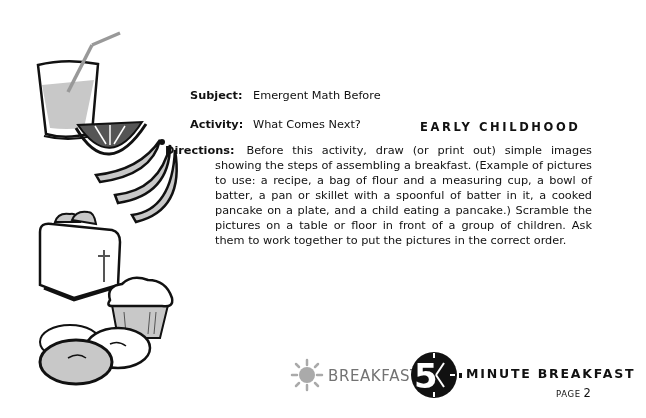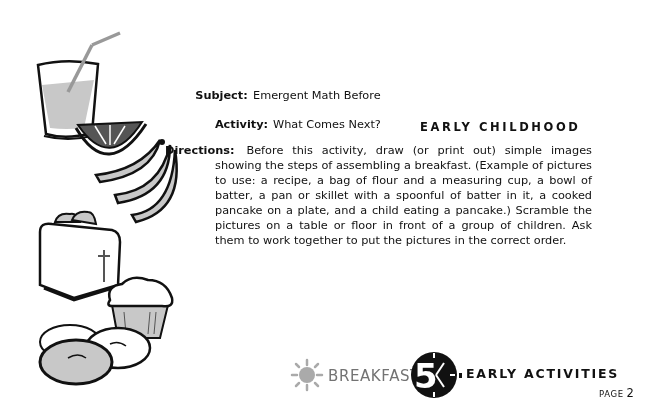--- a/index.html
+++ b/index.html
@@ -7,7 +7,7 @@
   .illus { position: absolute; left: 0; top: 0; width: 200px; height: 418px; }
   .header { position: absolute; left: 420px; top: 72px; font-size: 11.5px; font-weight: bold; letter-spacing: 2.6px; color: #111; margin-top: 48px; }
   .row { position: absolute; left: 190px; font-size: 11.3px; line-height: 15px; }
-  .label { font-weight: bold; display: inline-block; text-align: center; }
+  .label { font-weight: bold; display: inline-block; }
   .subject { top: 88px; }
   .subject .label { width: 63px; }
   .activity { top: 117px; margin-left: 20px; }

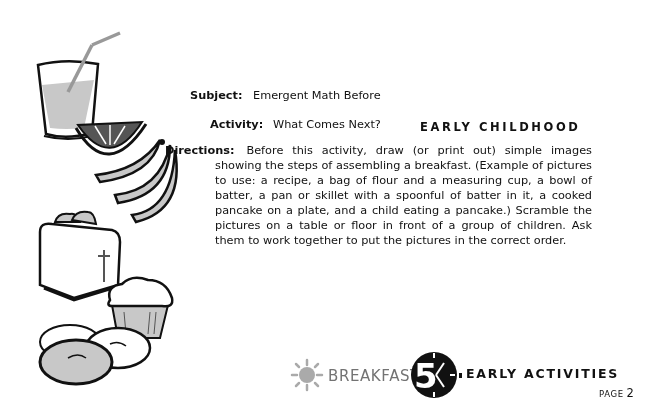--- a/index.html
+++ b/index.html
@@ -10,7 +10,7 @@
   .label { font-weight: bold; display: inline-block; }
   .subject { top: 88px; }
   .subject .label { width: 63px; }
-  .activity { top: 117px; margin-left: 20px; }
+  .activity { top: 117px; }
   .activity .label { width: 63px; }
   .directions { top: 143px; width: 402px; }
   .dir-text { text-align: justify; }

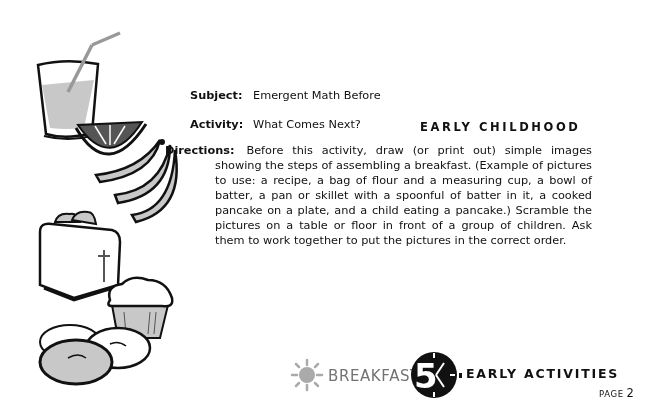--- a/index.html
+++ b/index.html
@@ -119,7 +119,7 @@
   <line x1="40" y1="24" x2="45" y2="24" stroke="#fff" stroke-width="2"></line>
 </svg>
 <div class="footer-dash"></div>
-<div class="footer-mins">EARLY ACTIVITIES</div>
+<div class="footer-mins">MINUTE BREAKFAST</div>
 <div class="footer-page">
   <span>PAGE</span><span class="num">2</span>
 </div>

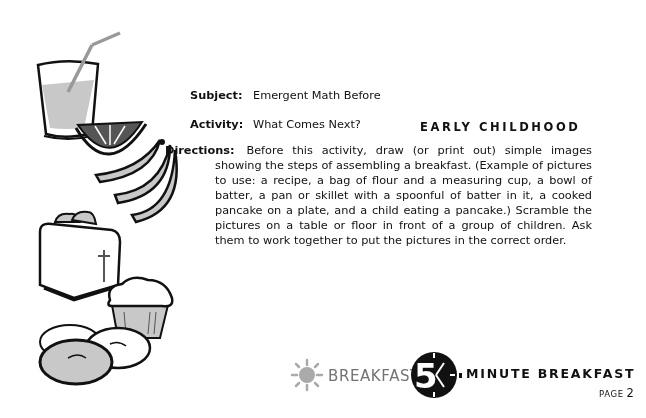--- a/index.html
+++ b/index.html
@@ -20,7 +20,7 @@
   .clock { position: absolute; left: 410px; top: 351px; width: 48px; height: 48px; }
   .footer-dash { position: absolute; left: 459px; top: 373px; width: 3px; height: 5px; background: #111; }
   .footer-mins { position: absolute; left: 466px; top: 366px; font-size: 12.5px; font-weight: bold; letter-spacing: 1.8px; color: #111; }
-  .footer-page { position: absolute; left: 599px; top: 386px; font-size: 8.5px; letter-spacing: 0.6px; color: #111; }
+  .footer-page { position: absolute; left: 556px; top: 386px; font-size: 8.5px; letter-spacing: 0.6px; color: #111; }
   .footer-page .num { font-size: 11.5px; margin-left: 3px; }
 </style>
 </head>

